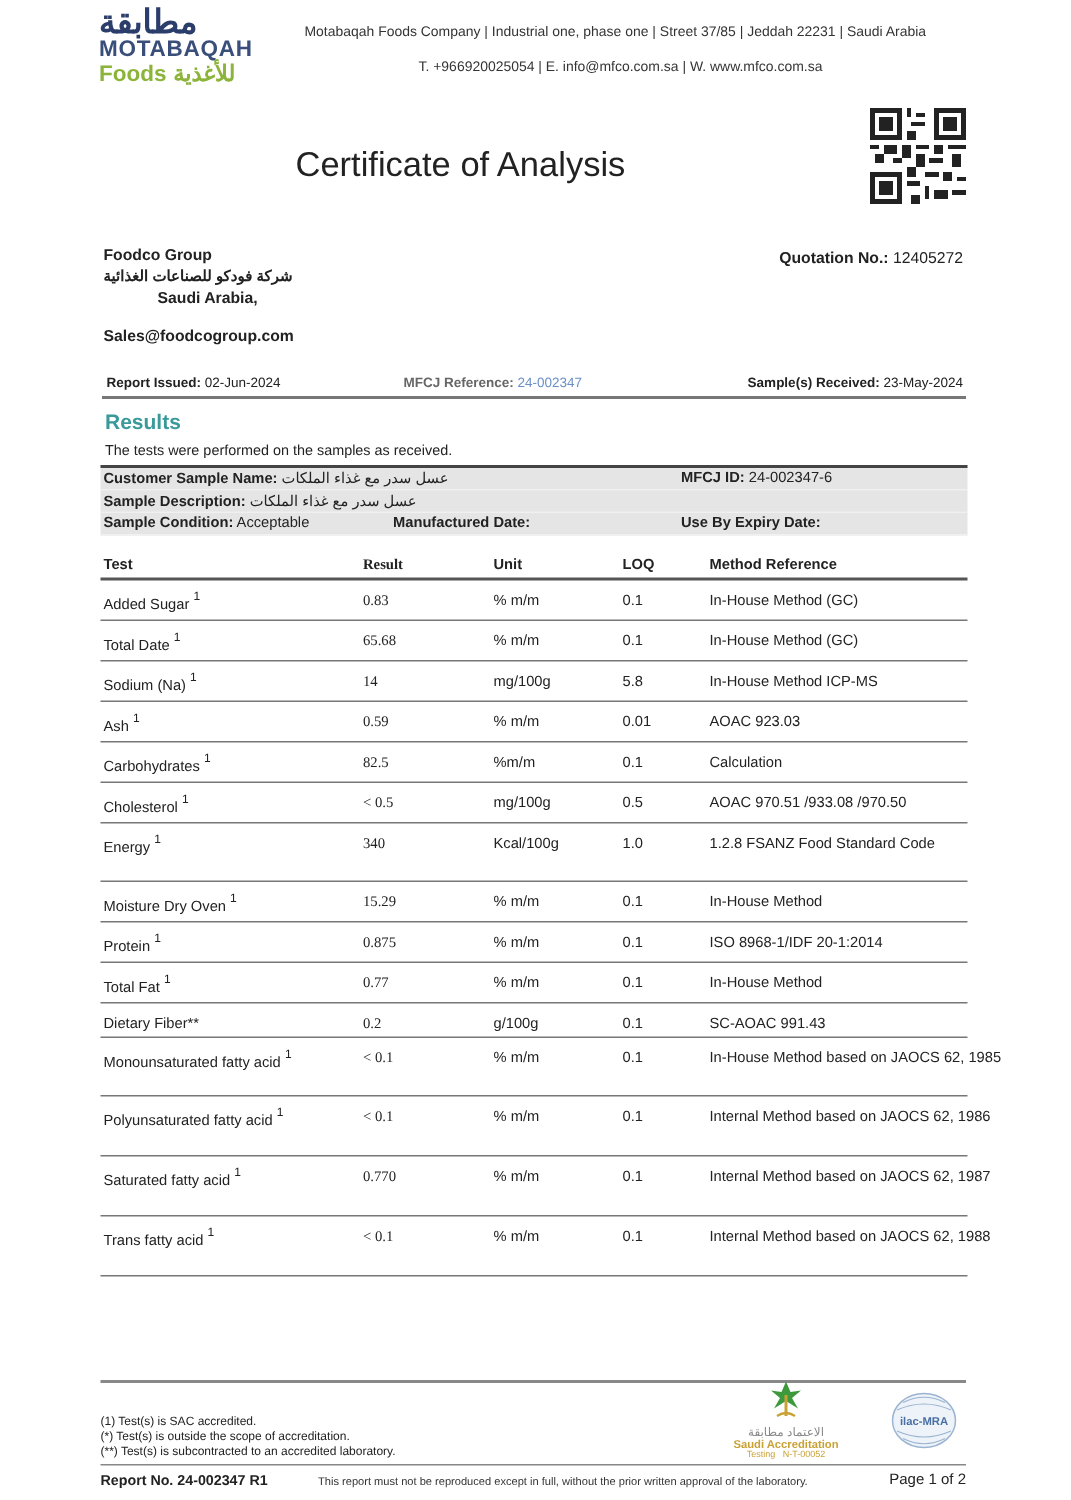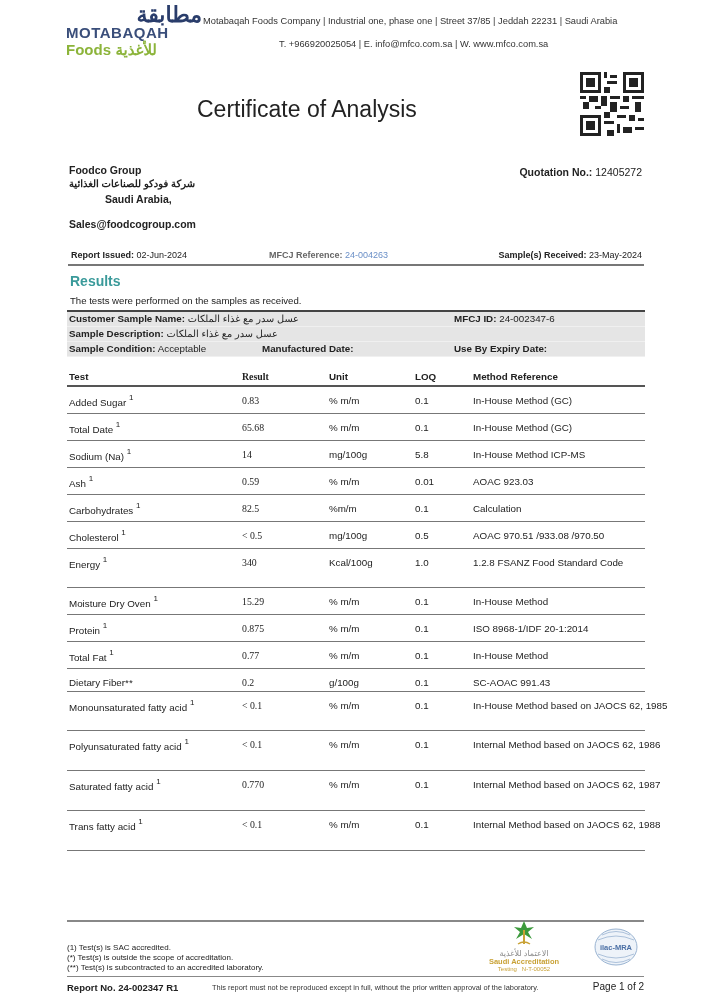--- a/index.html
+++ b/index.html
@@ -8,7 +8,7 @@
   .abs { position:absolute; }
   
   .logo { left:66px; top:5px; width:136px; height:50px; }
-  .logo-ar { font-size:22px; font-weight:bold; color:#2a3d6b; letter-spacing:1px; line-height:20px; direction:rtl; text-align:right; }
+  .logo-ar { font-size:22px; font-weight:bold; color:#2a3d6b; letter-spacing:1px; line-height:20px; direction:rtl; text-align:left; }
   .logo-en { font-size:15px; font-weight:bold; color:#3a4e7a; letter-spacing:0.5px; line-height:16px; }
   .logo-foods { font-size:15px; font-weight:bold; color:#8cb43a; line-height:16px; }
   .company-line { left:203px; top:16px; font-size:9.3px; color:#333; white-space:nowrap; }

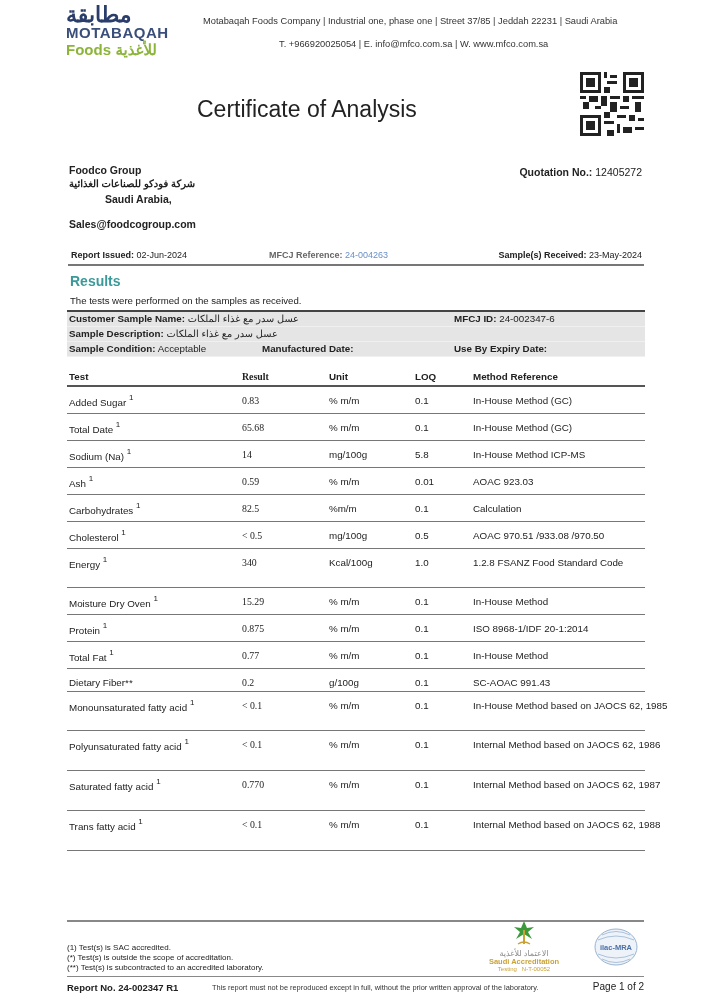--- a/index.html
+++ b/index.html
@@ -115,7 +115,7 @@
 
 <div class="abs report-row">
   <span style="left:3px;"><b>Report Issued:</b> <span style="position:static">02-Jun-2024</span></span>
-  <span style="left:201px;"><b class="ref-lbl">MFCJ Reference:</b> <b class="ref-val" style="font-weight:normal">24-004263</b></span>
+  <span style="left:201px;"><b class="ref-lbl">MFCJ Reference:</b> <b class="ref-val" style="font-weight:normal">24-002347</b></span>
   <span style="right:2px;"><b>Sample(s) Received:</b> <span style="position:static">23-May-2024</span></span>
 </div>
 

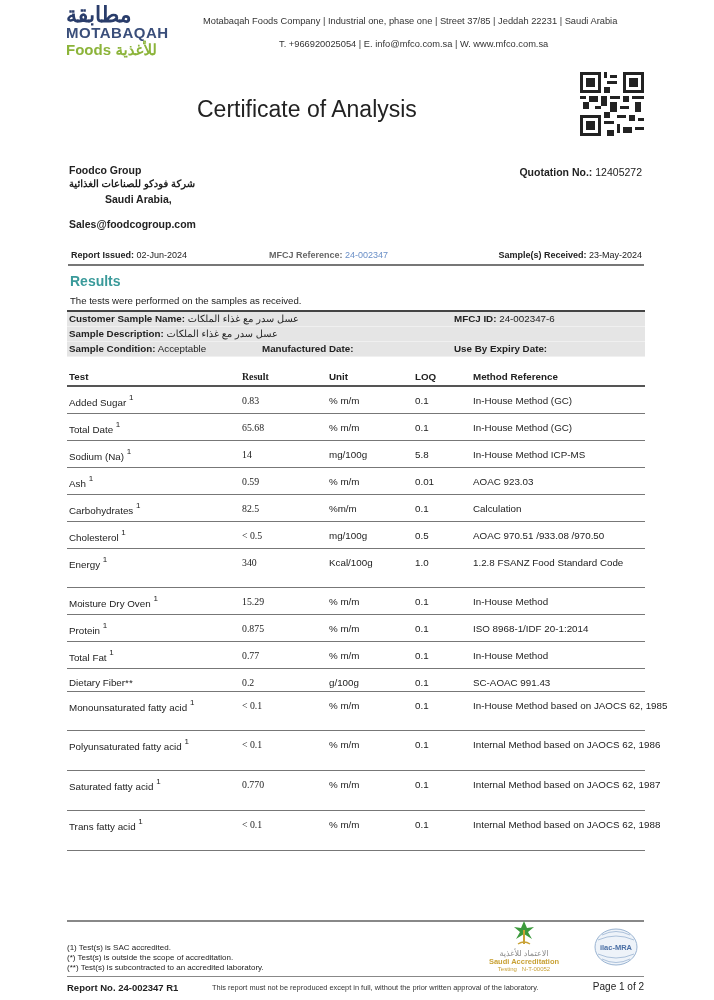--- a/index.html
+++ b/index.html
@@ -269,7 +269,7 @@
     <rect x="57" y="10" width="2" height="14" fill="#c9a236"></rect>
     <path d="M52 24 Q58 20 64 24" stroke="#c9a236" fill="none" stroke-width="1.5"></path>
   </svg>
-  <div style="font-size:8px;color:#8a8a8a;text-align:center;line-height:8px;direction:rtl;">الاعتماد للأغذية</div>
+  <div style="font-size:8px;color:#8a8a8a;text-align:center;line-height:8px;direction:rtl;">الاعتماد مطابقة</div>
   <div style="font-size:7.5px;color:#c9a236;font-weight:bold;text-align:center;line-height:8px;">Saudi Accreditation</div>
   <div style="font-size:6px;color:#c9a236;text-align:center;line-height:7px;white-space:pre;">Testing   N-T-00052</div>
 </div>

